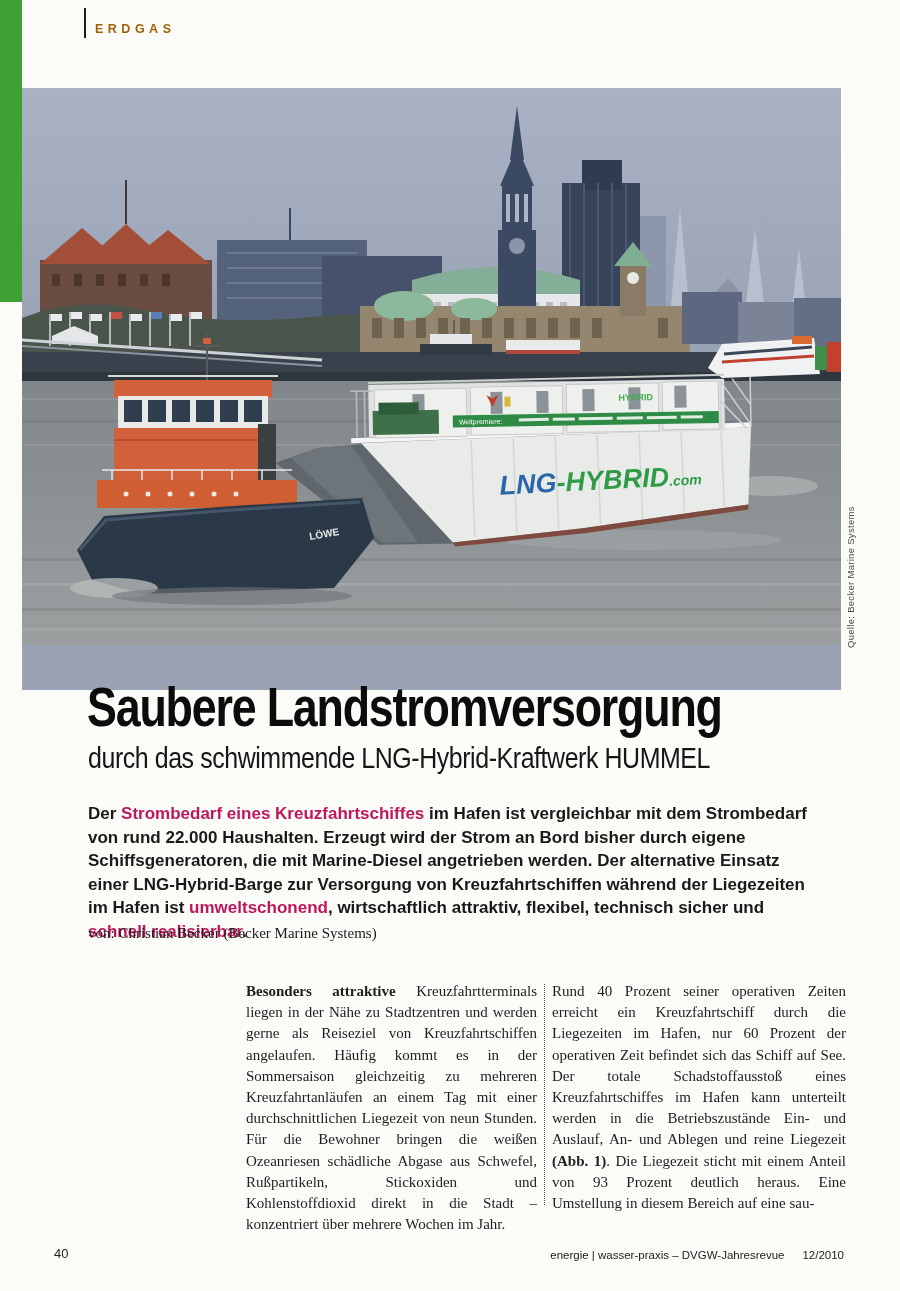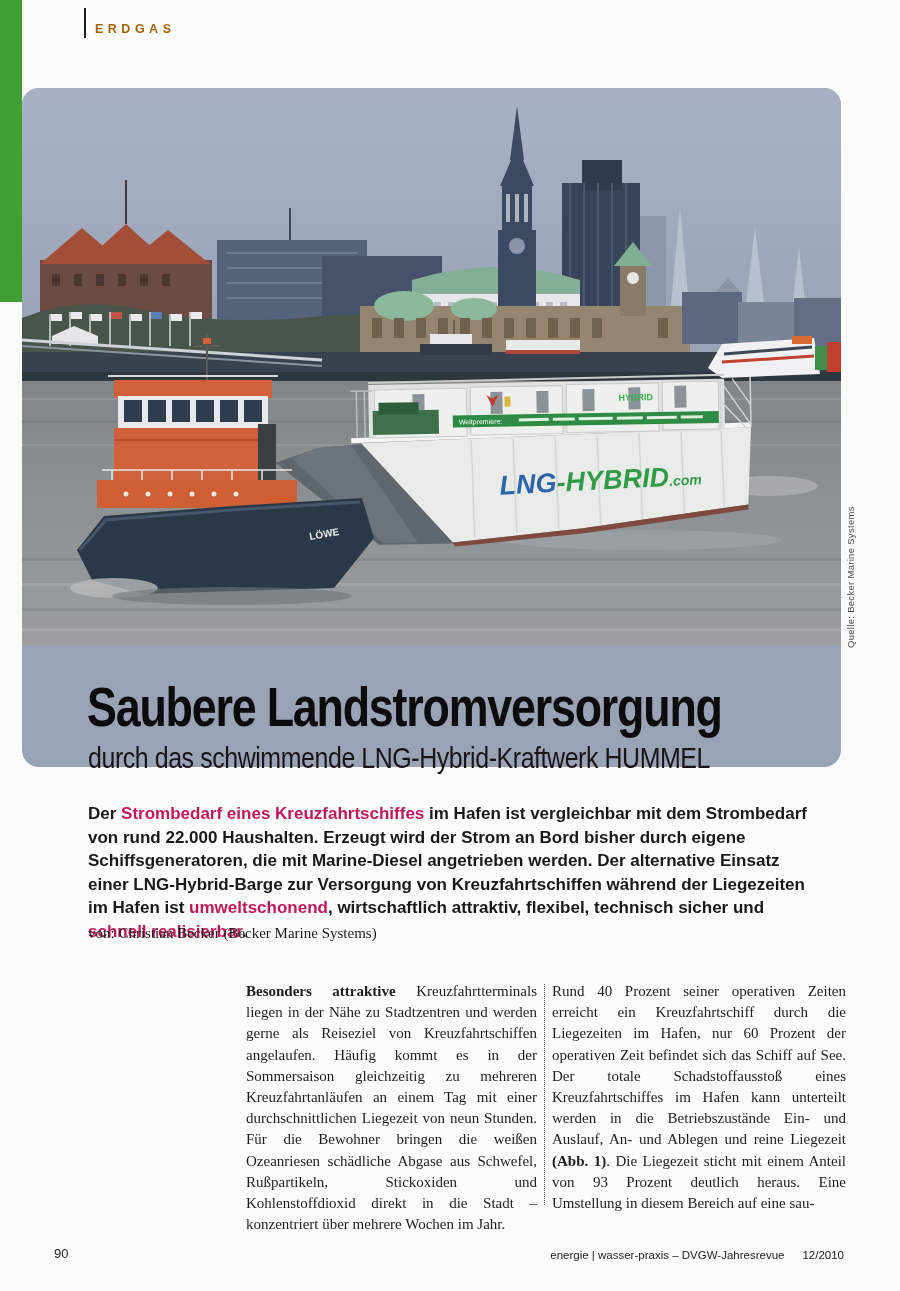--- a/index.html
+++ b/index.html
@@ -12,7 +12,7 @@
   .kicker-rule{width:2px;height:30px;background:#1d1d1d;}
   .kicker-label{font-size:12.5px;font-weight:700;letter-spacing:4.5px;color:#a16207;padding-bottom:2px;}
 
-  .photo{position:absolute;left:22px;top:88px;width:819px;height:679px;overflow:hidden;background:#9aa2b5;border-radius:17px;}
+  .photo{position:absolute;left:22px;top:88px;width:819px;height:602px;overflow:hidden;background:#9aa2b5;}
   .photo svg{display:block;}
 
   .photo-credit{position:absolute;left:845px;top:648px;transform:rotate(-90deg);transform-origin:0 0;

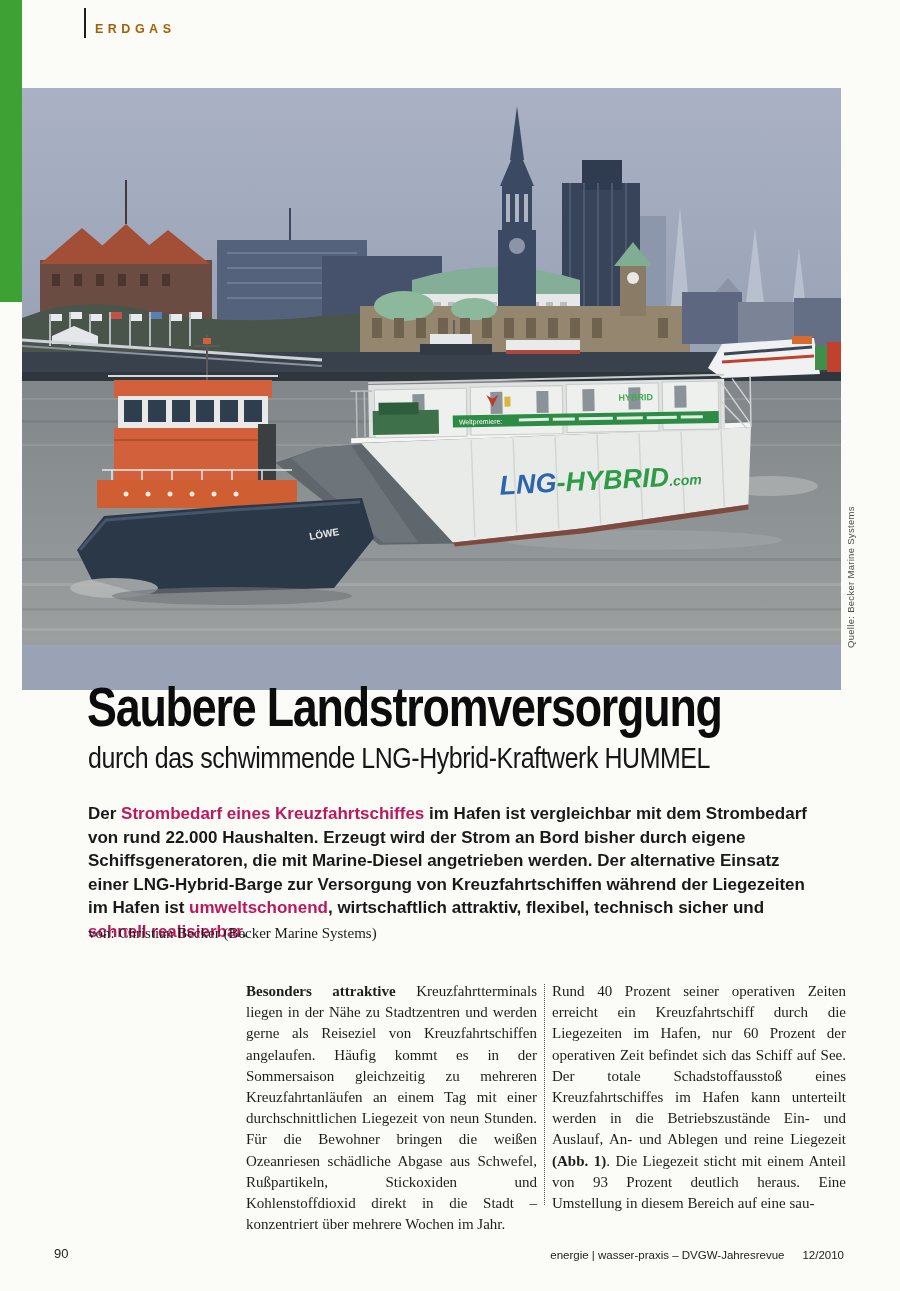--- a/index.html
+++ b/index.html
@@ -365,7 +365,7 @@
     <div class="col col-right"><span class="seg-n">Rund 40 Prozent seiner operativen Zeiten erreicht ein Kreuzfahrtschiff durch die Liegezeiten im Hafen, nur 60 Prozent der operativen Zeit befindet sich das Schiff auf See. Der totale Schadstoffausstoß eines Kreuzfahrtschiffes im Hafen kann unterteilt werden in die Betriebszustände Ein- und Auslauf, An- und Ablegen und reine Liegezeit </span><span class="seg-b">(Abb. 1)</span><span class="seg-n">. Die Liegezeit sticht mit einem Anteil von 93 Prozent deutlich heraus. Eine Umstellung in diesem Bereich auf eine sau-</span></div>
   </div>
 
-  <span class="footer-pagenum">90</span>
+  <span class="footer-pagenum">40</span>
   <span class="footer-right">
     <span>energie | wasser-praxis – DVGW-Jahresrevue</span><span class="footer-issue">12/2010</span>
   </span>

